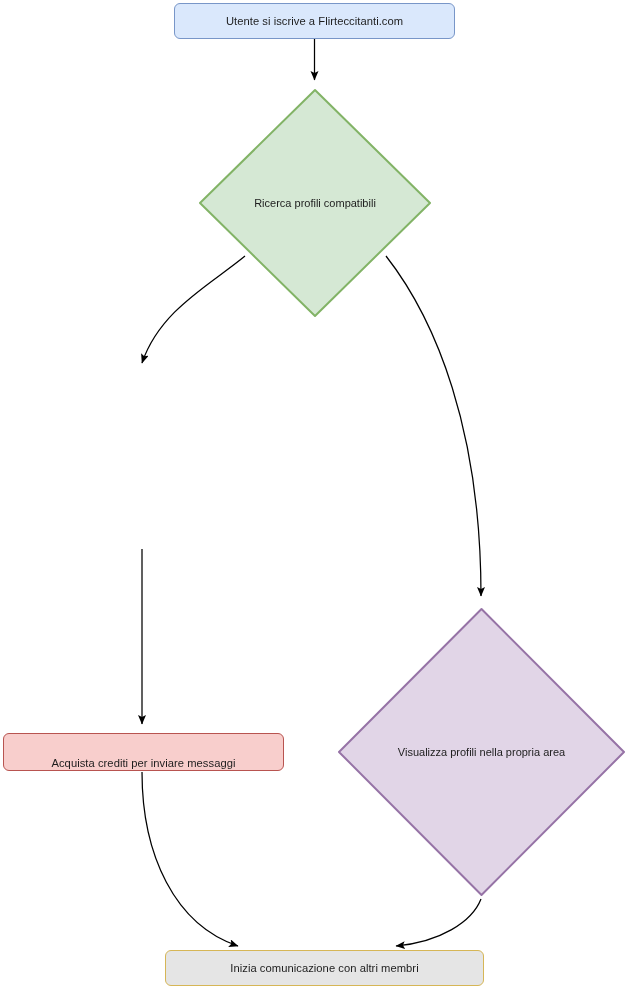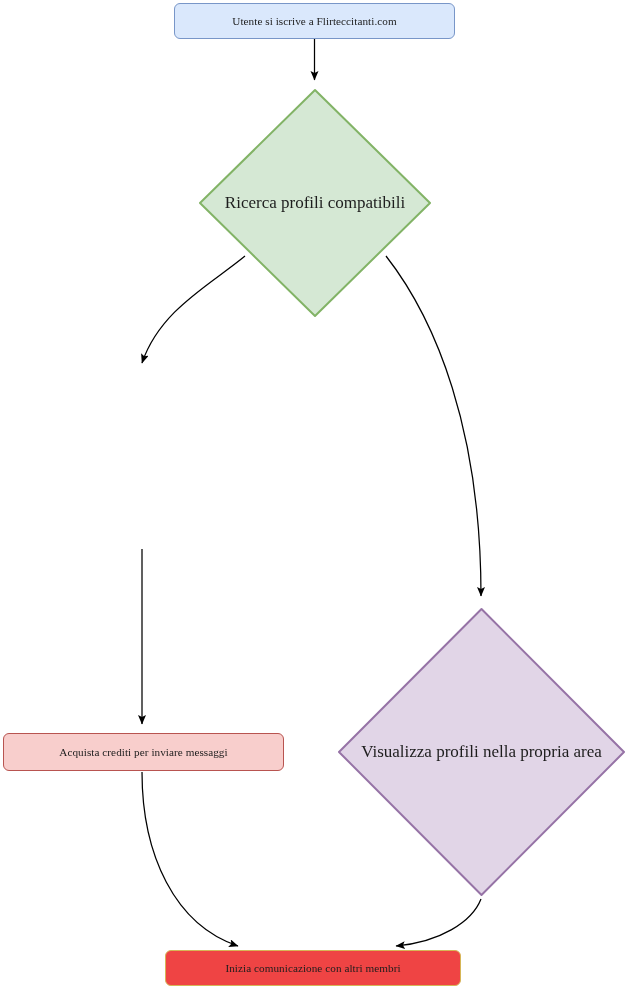--- a/index.html
+++ b/index.html
@@ -21,7 +21,6 @@
     top: 0;
     width: 634px;
     height: 987px;
-    font-family: Liberation Serif, serif;
   }
   #edge-layer {
     position: absolute;

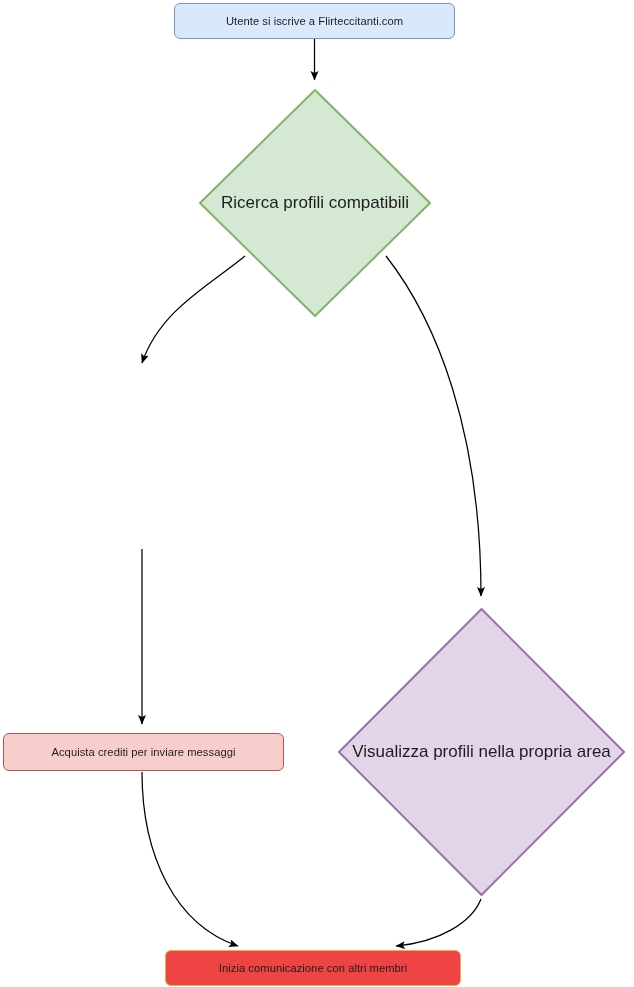--- a/index.html
+++ b/index.html
@@ -69,7 +69,7 @@
   .diamond-label {
     position: relative;
     z-index: 3;
-    font-size: 17px;
+    font-size: 11px;
     color: #1d1d1d;
     white-space: nowrap;
     pointer-events: none;

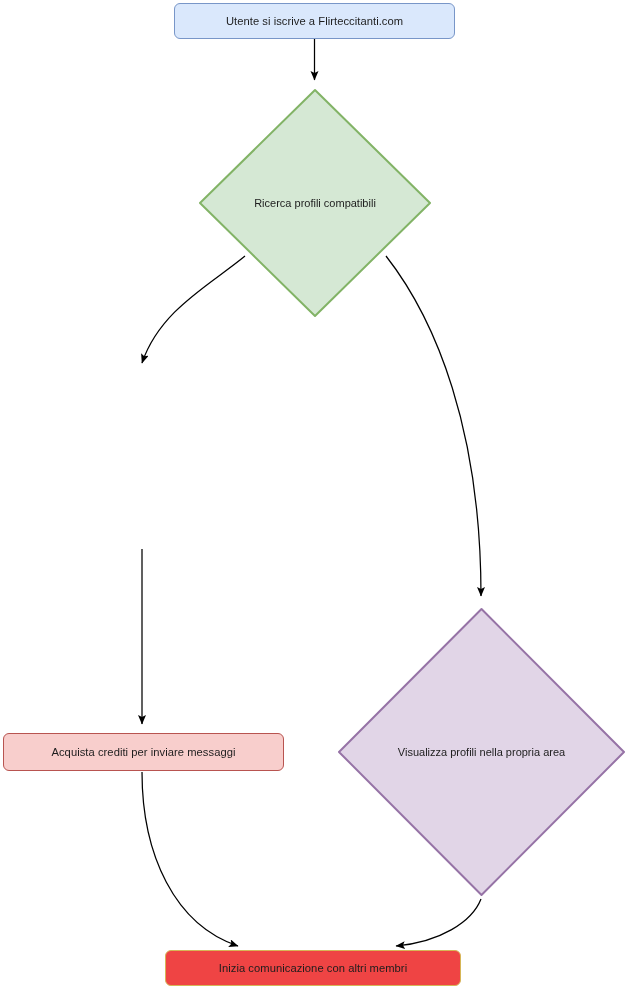--- a/index.html
+++ b/index.html
@@ -91,7 +91,7 @@
   }
   #node-credits {
     left: 3px;    top: 733px; width: 281px; height: 38px;
-    background: #f8cecc; border-color: #b85450;
+    background: #f8cecc; border-color: #b85450; align-items: flex-end;
   }
   #node-start {
     left: 165px;  top: 950px; width: 296px; height: 36px;

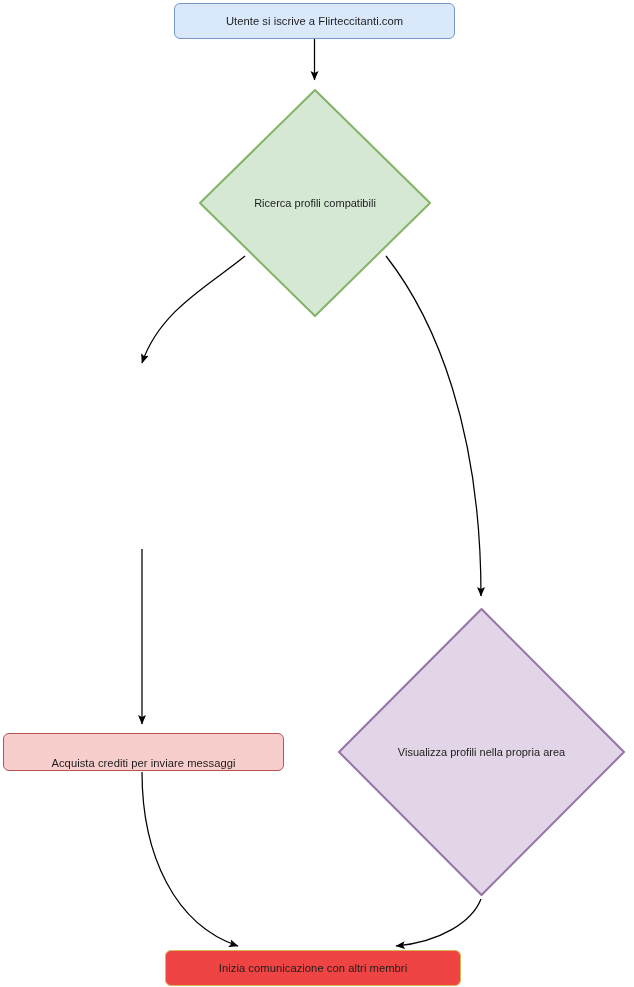--- a/index.html
+++ b/index.html
@@ -94,8 +94,8 @@
     background: #f8cecc; border-color: #b85450; align-items: flex-end;
   }
   #node-start {
-    left: 165px;  top: 950px; width: 296px; height: 36px;
-    background: #ef4444; border-color: #d6b656;
+    left: 165px;  top: 950px; width: 319px; height: 36px;
+    background: #e5e5e5; border-color: #d6b656;
   }
 </style>
 </head>

